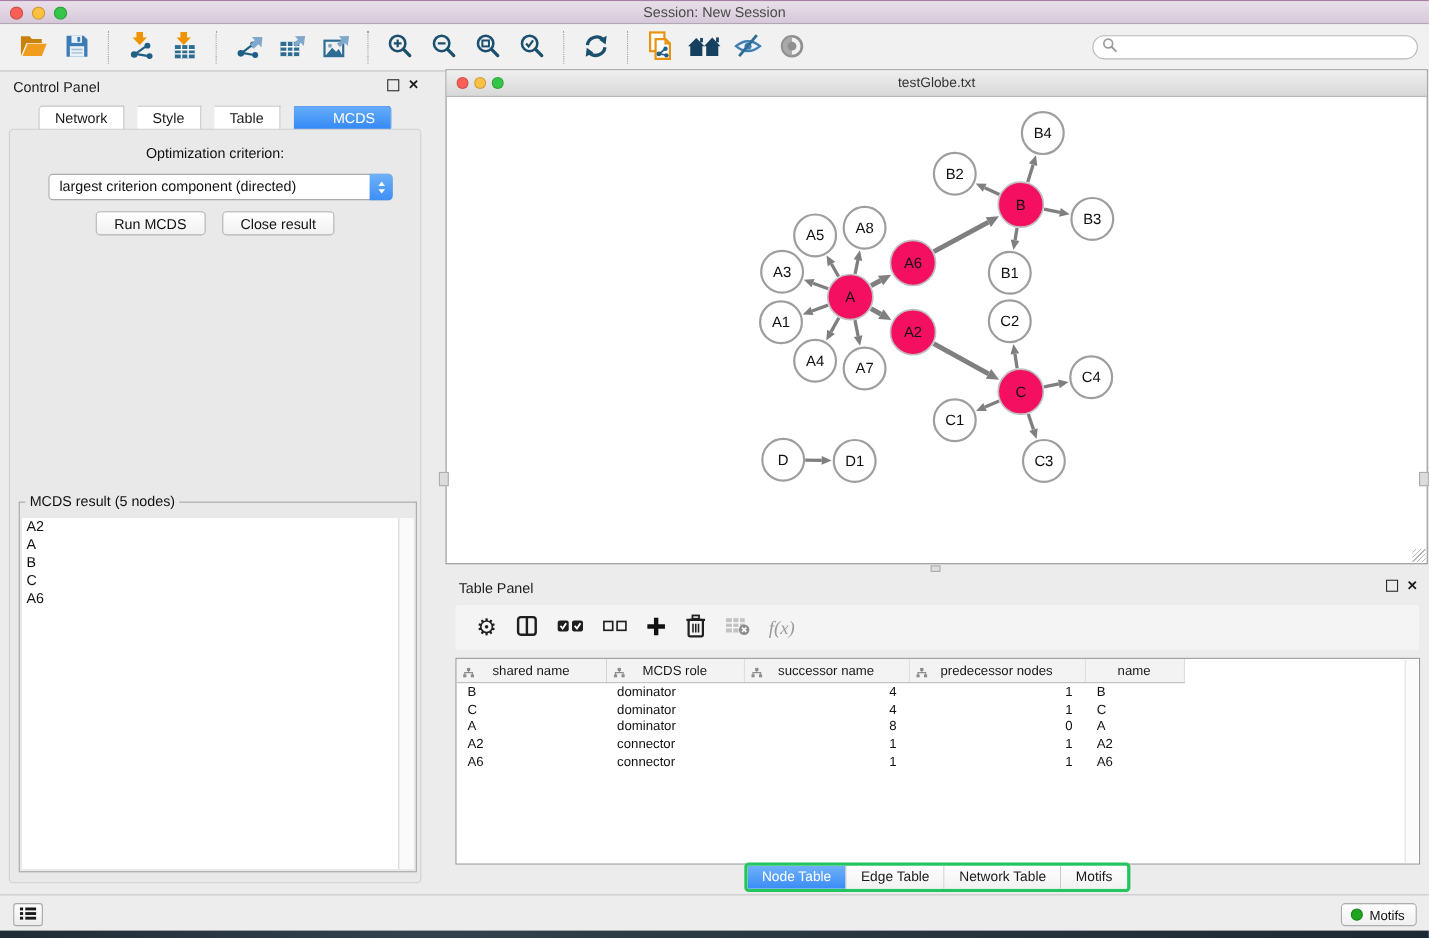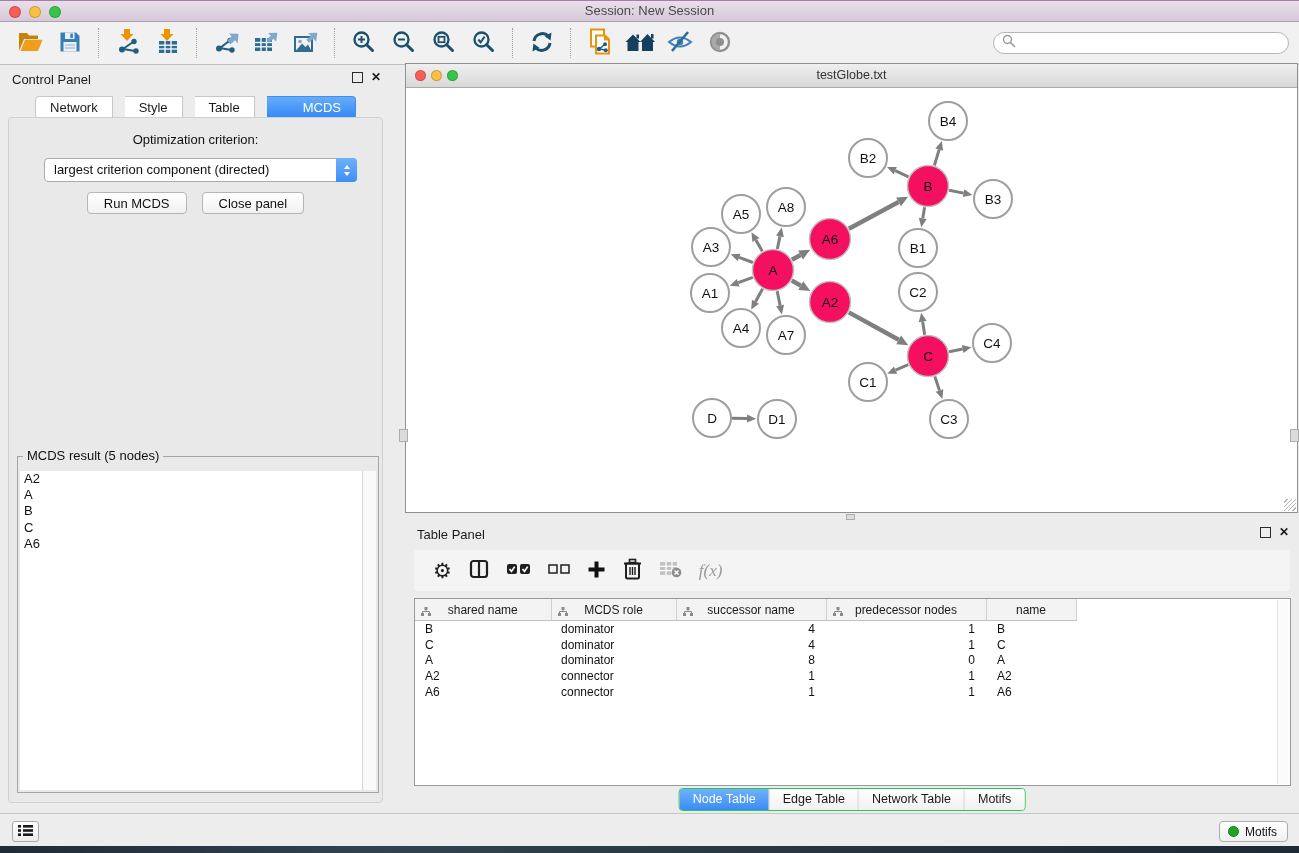--- a/index.html
+++ b/index.html
@@ -284,7 +284,7 @@
       </div>
       <div class="cp-buttons">
         <button class="btn">Run MCDS</button>
-        <button class="btn">Close panel</button>
+        <button class="btn">Close result</button>
       </div>
       <div class="result-group">
         <span class="result-legend">MCDS result (5 nodes)</span>

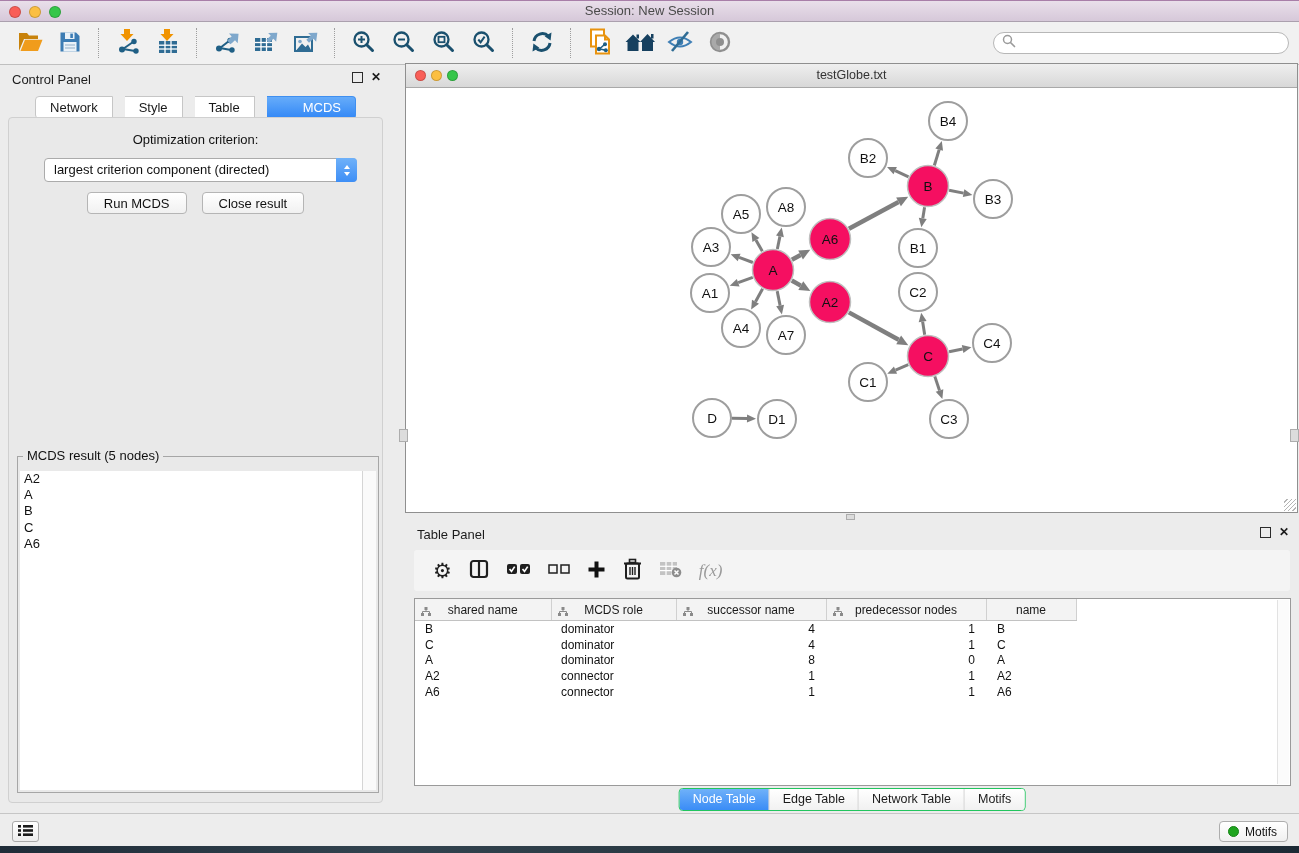--- a/index.html
+++ b/index.html
@@ -75,7 +75,7 @@
   .grid td.c2,.grid td.c3{text-align:right;padding-right:11px;}
   .grid td.c4{padding-left:11px;}
   .tp-scroll{position:absolute;right:1px;top:1px;bottom:1px;width:11px;background:#FBFBFB;border-left:1px solid #E2E2E2;}
-  .tp-tabs{position:absolute;bottom:2px;left:50%;transform:translateX(-50%);display:flex;border:1px solid #22c55e;border-radius:4px;overflow:hidden;height:21px;background:#fff;}
+  .tp-tabs{position:absolute;bottom:2px;left:50%;transform:translateX(-50%);display:flex;border:3px solid #22c55e;border-radius:4px;overflow:hidden;height:21px;background:#fff;}
   .tp-tab{padding:0 13px;line-height:21px;font-size:12.5px;border-right:1px solid #C8C8C8;color:#1a1a1a;background:linear-gradient(#FFF,#F1F1F1);}
   .tp-tab:last-child{border-right:none;}
   .tp-tab.selected{background:linear-gradient(#6FB1F9,#3A8CF6);color:#fff;}

